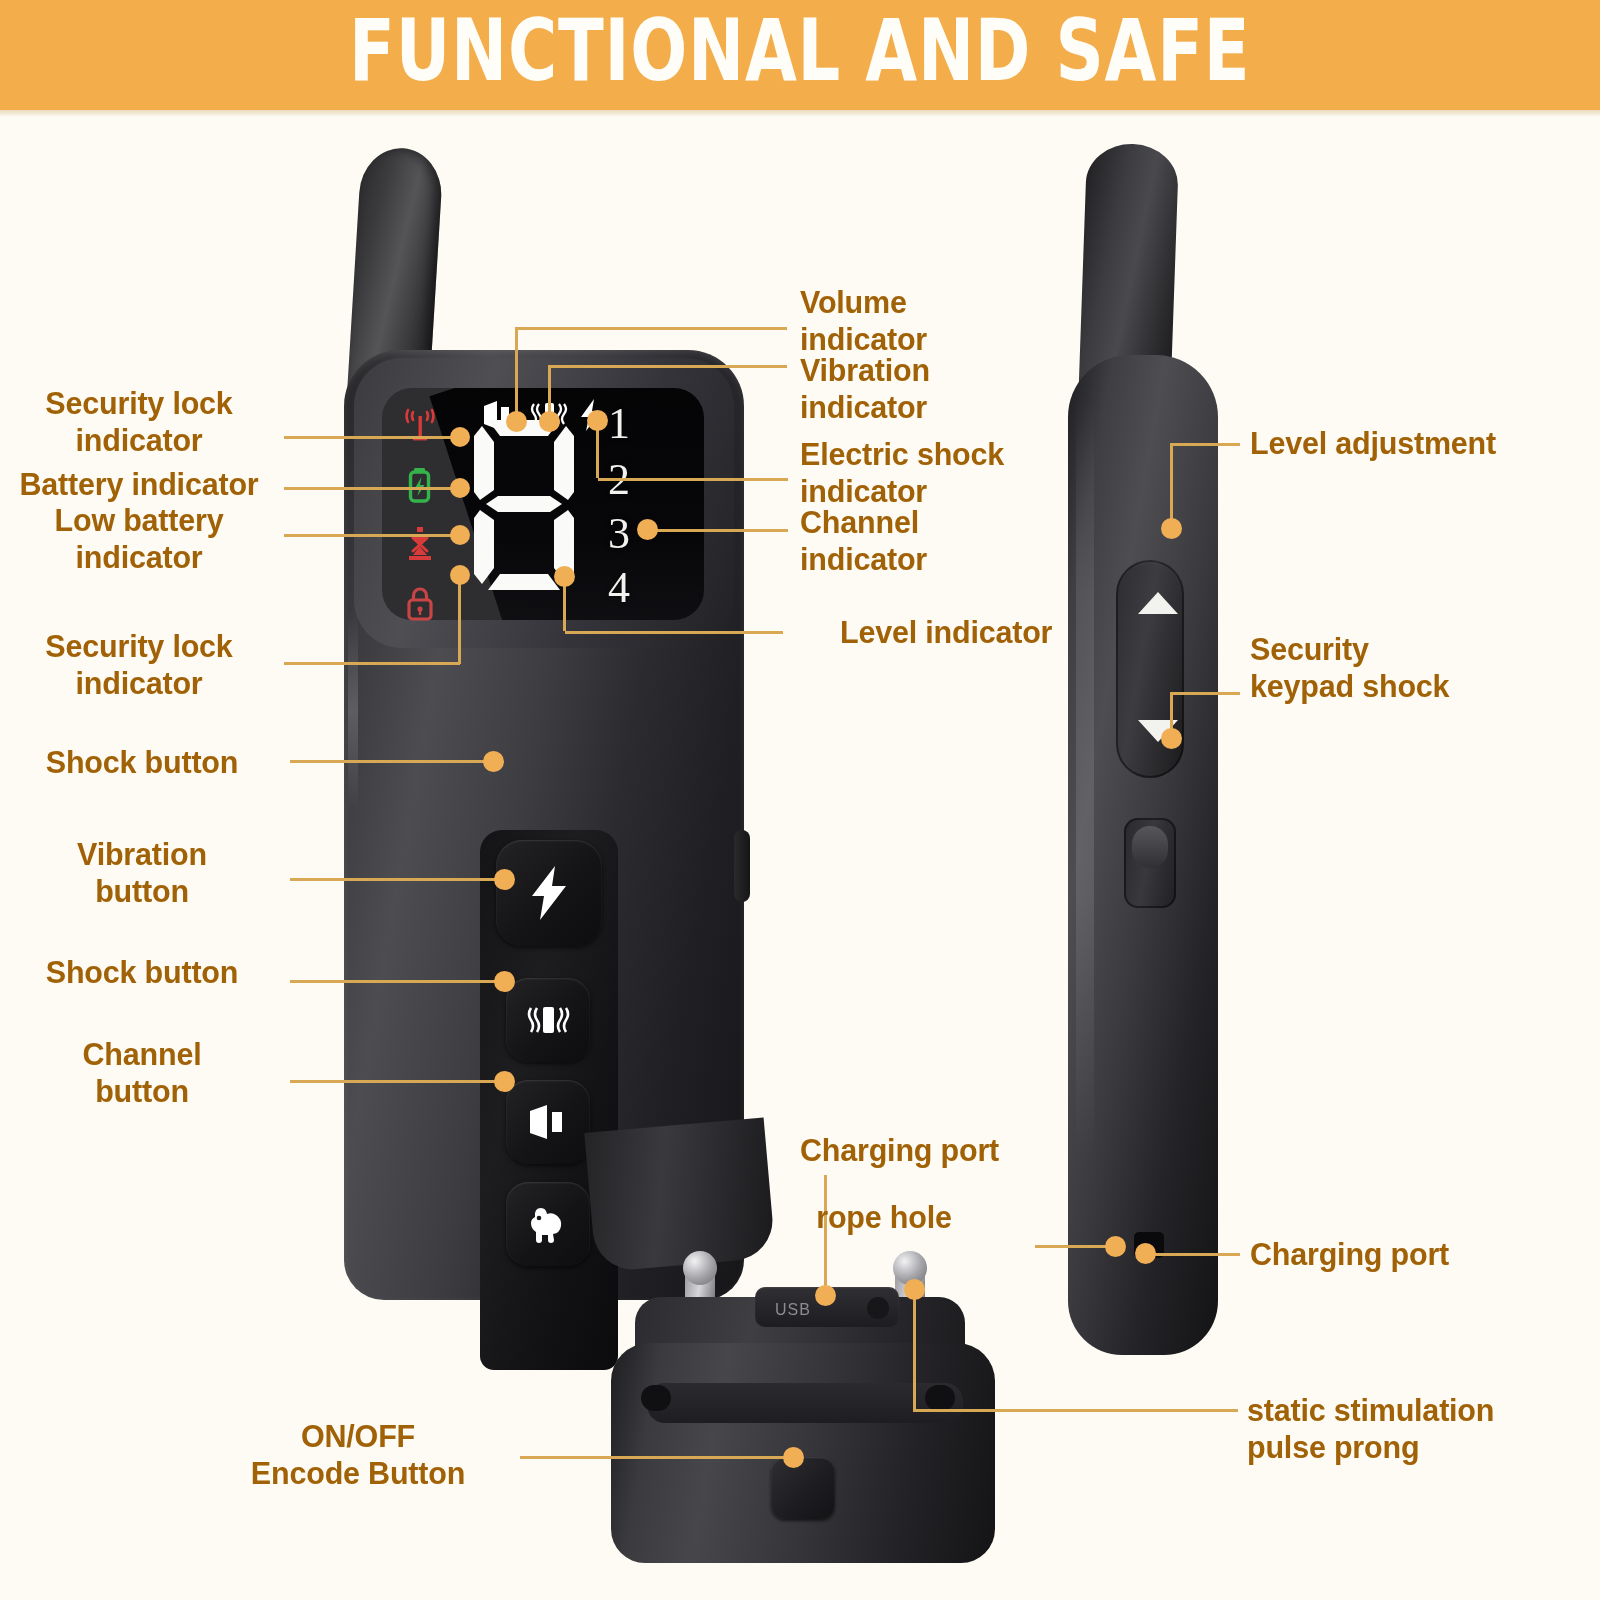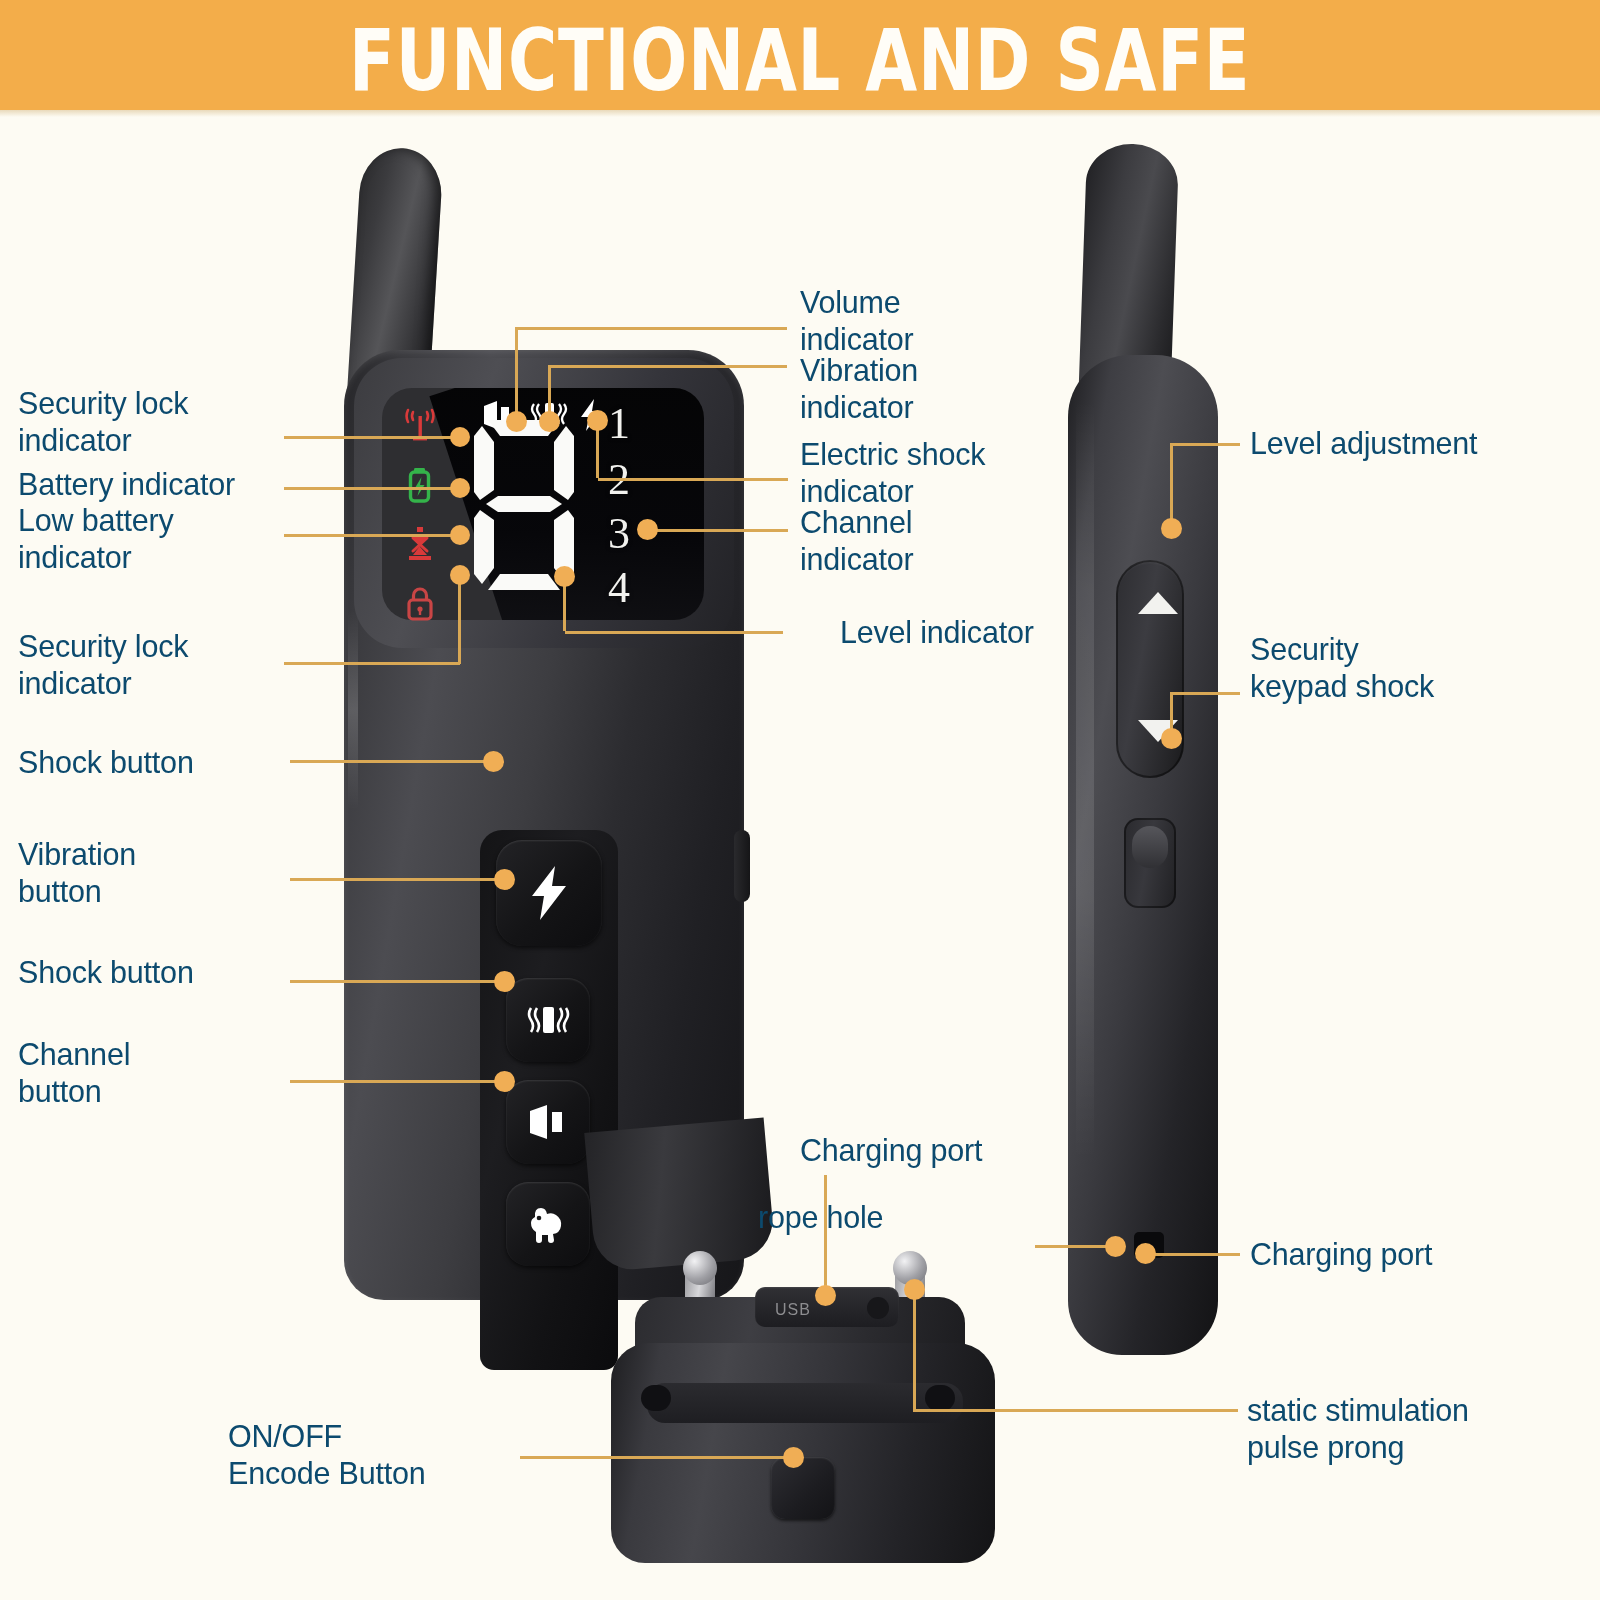--- a/index.html
+++ b/index.html
@@ -15,7 +15,7 @@
   #banner{
     position:absolute; left:0; top:0; width:1600px; height:110px;
     background:#F3AD4A;
-    display:flex; align-items:flex-end; justify-content:center;
+    display:flex; align-items:flex-start; justify-content:center;
   }
   #banner-title{
     color:#FFFDF7;

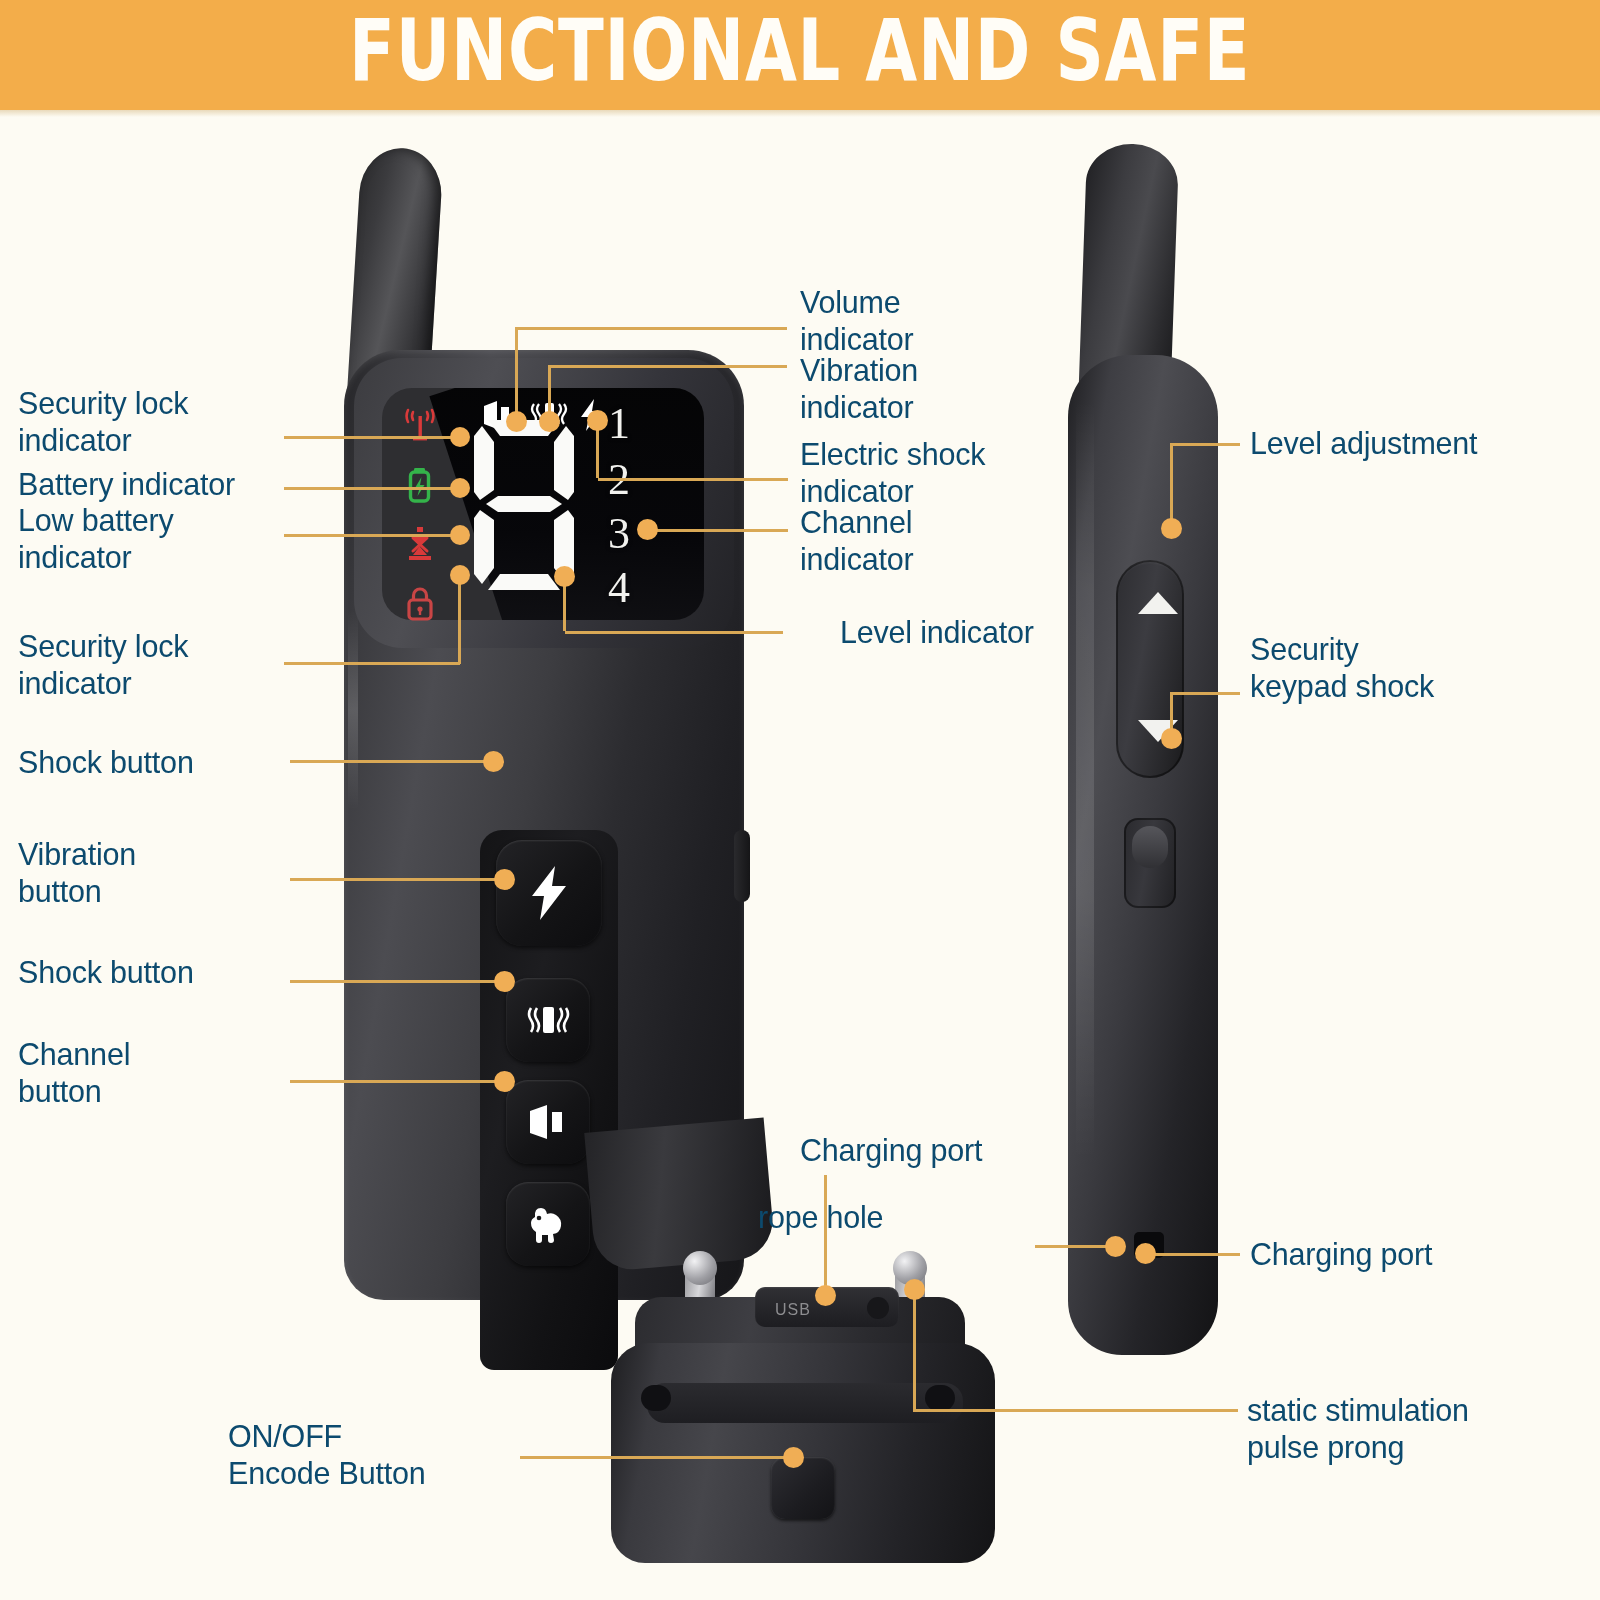--- a/index.html
+++ b/index.html
@@ -37,8 +37,8 @@
     position:absolute;
     font-size:30.5px;
     line-height:37px;
-    color:#0c4a6e;
-    font-weight:400;
+    color:#a16207;
+    font-weight:700;
     letter-spacing:-.2px;
     white-space:pre-line;
   }

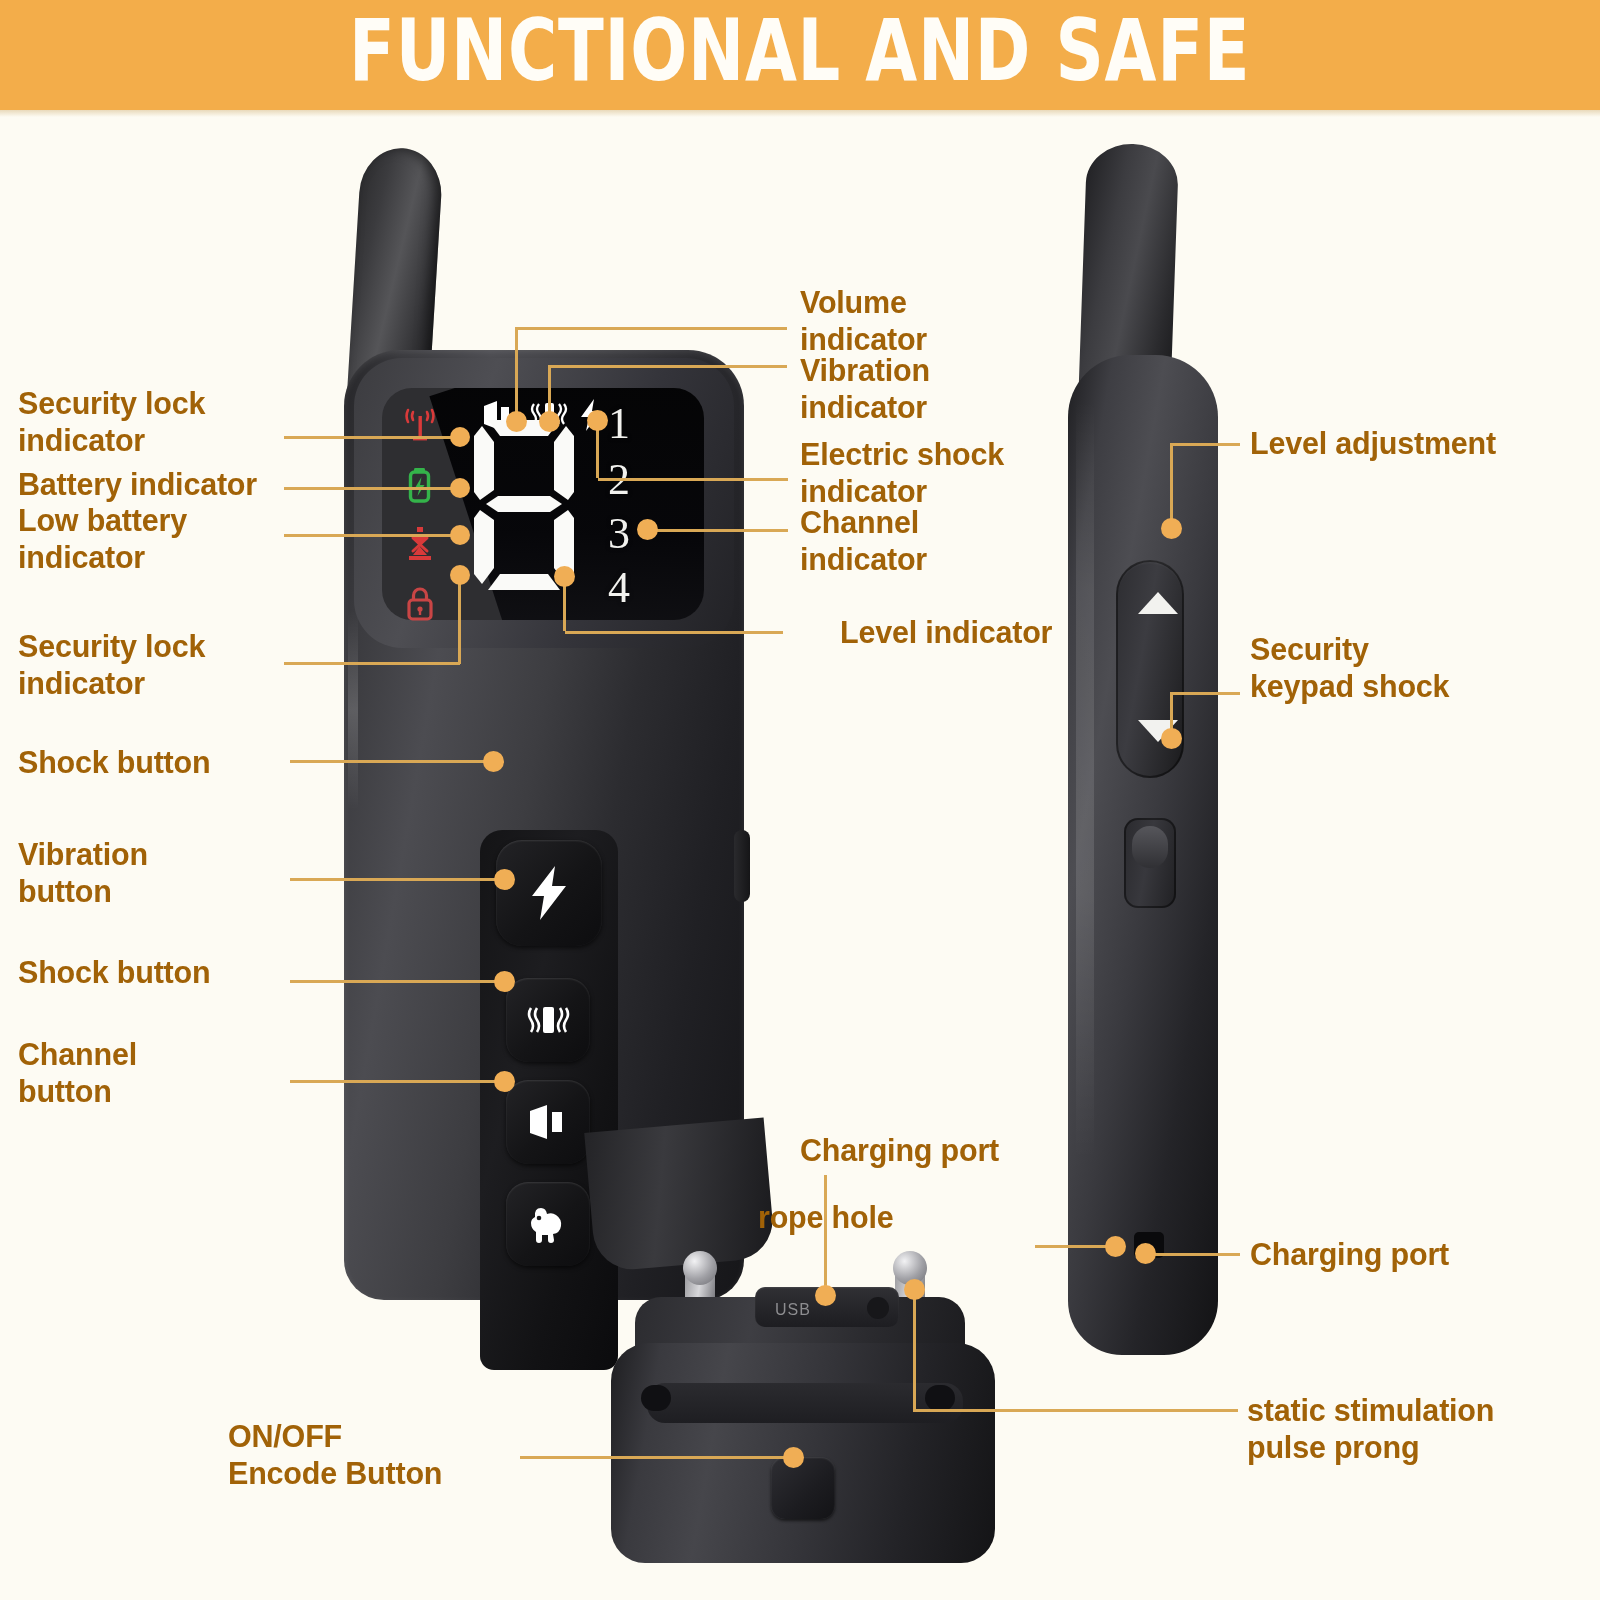--- a/index.html
+++ b/index.html
@@ -42,7 +42,7 @@
     letter-spacing:-.2px;
     white-space:pre-line;
   }
-  .lbl.r{ text-align:left;margin-left:18px; }
+  .lbl.r{ text-align:center; }
   .lbl.l{ text-align:left; }
 
   

